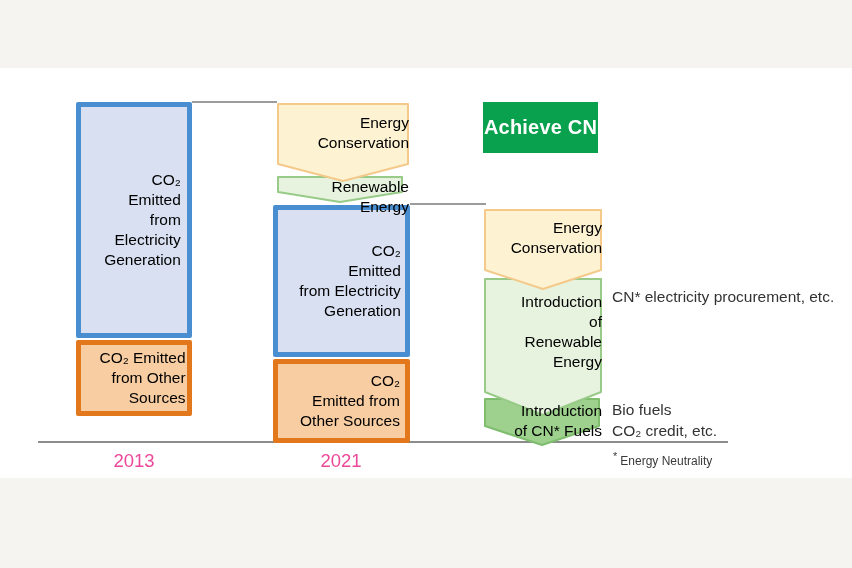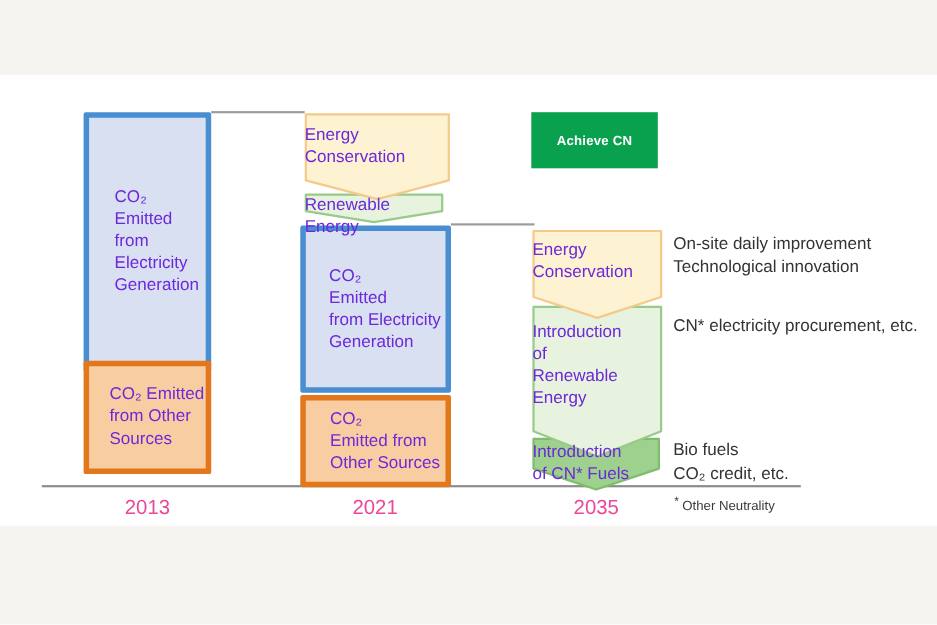--- a/index.html
+++ b/index.html
@@ -29,8 +29,8 @@
   .b21o { left:273px; top:359px; width:137px; height:84px; }
 
   .bar-label, .arrow-label {
-    white-space:pre-line; text-align:left;
-    font-size:15.5px; line-height:1.3; color:#6d28d9;
+    white-space:pre-line; text-align:right;
+    font-size:15.5px; line-height:1.3; color:#000000;
   }
   .arrow { position:absolute; }
   .arrow svg { display:block; overflow:visible; }

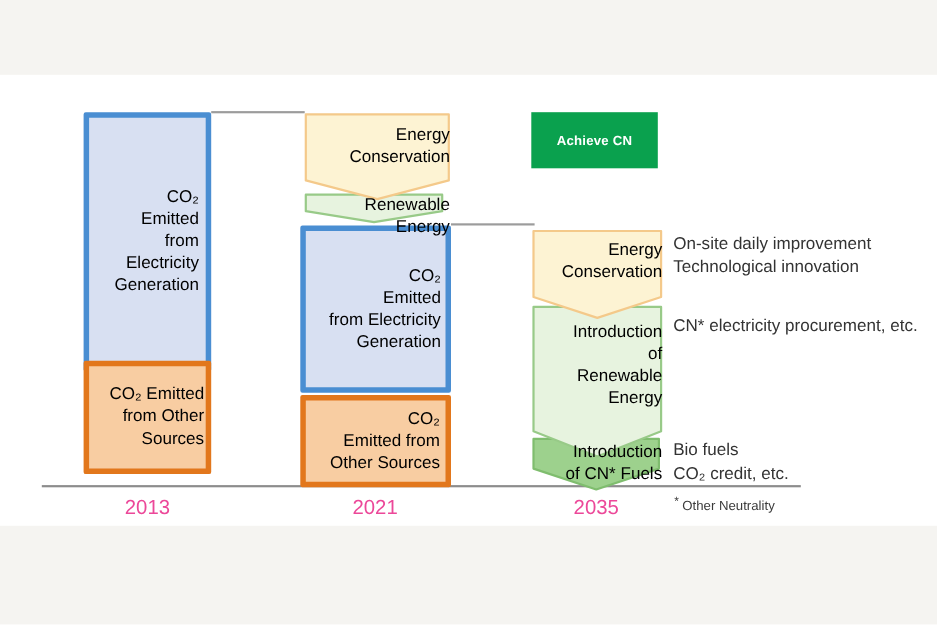--- a/index.html
+++ b/index.html
@@ -49,7 +49,7 @@
     position:absolute; left:483px; top:102px; width:115px; height:51px;
     background:var(--achieve-cn-bg, #0aa14e); color:#ffffff;
     display:flex; align-items:center; justify-content:center;
-    font-size:12px; font-weight:bold; letter-spacing:0.2px;
+    font-size:20px; font-weight:bold; letter-spacing:0.2px;
   }
 
   .year { position:absolute; top:450px; width:100px; text-align:center;

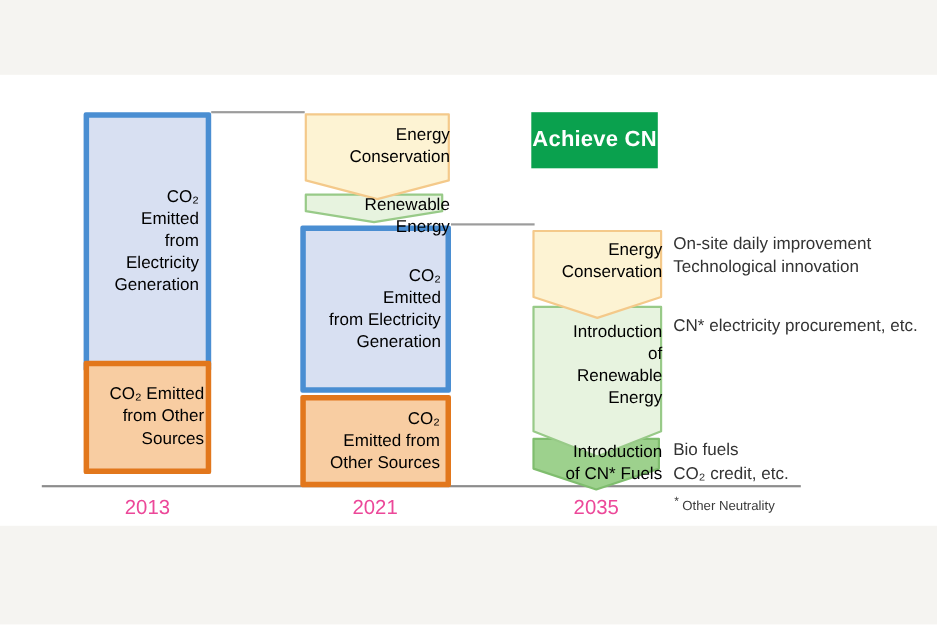--- a/index.html
+++ b/index.html
@@ -149,8 +149,6 @@
   <div class="year y21">2021</div>
   <div class="year y35">2035</div>
 
-  <div class="annotation a1">On-site daily improvement
-Technological innovation</div>
   <div class="annotation a3">Bio fuels
 CO₂ credit, etc.</div>
   <div class="annotation a2">CN* electricity procurement, etc.</div>

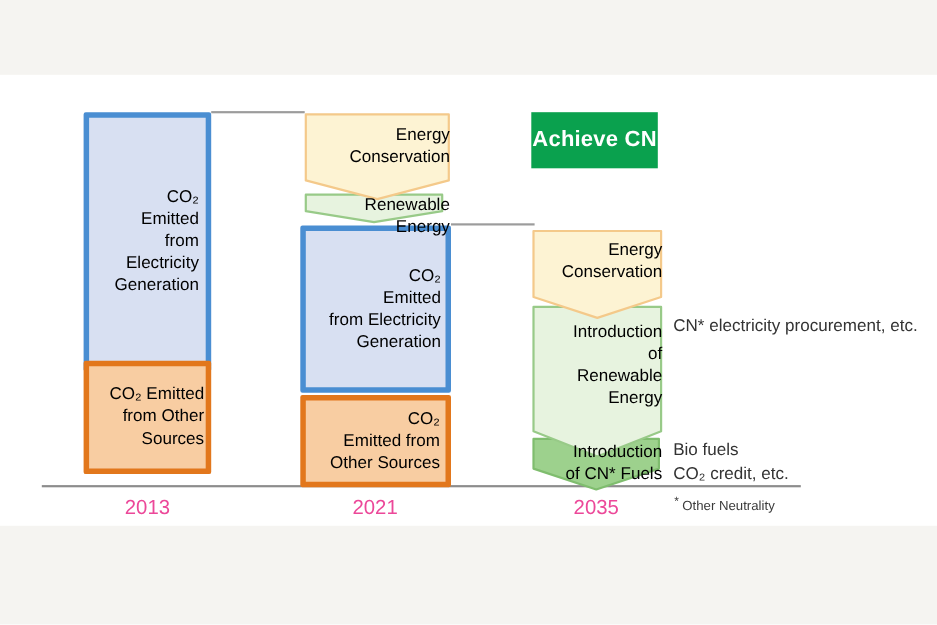--- a/index.html
+++ b/index.html
@@ -24,7 +24,7 @@
   .bar-elec { background:var(--electricity-fill, #d8e0f2); border:5px solid var(--electricity-border, #4a8ed2); }
   .bar-other { background:var(--other-fill, #f8cda2); border:5px solid var(--other-border, #e2771c); }
   .b13e { left:76px;  top:102px; width:116px; height:236px; }
-  .b13o { left:76px;  top:328px; width:116px; height:103px; }
+  .b13o { left:76px;  top:340px; width:116px; height:76px; }
   .b21e { left:273px; top:205px; width:137px; height:152px; }
   .b21o { left:273px; top:359px; width:137px; height:84px; }
 

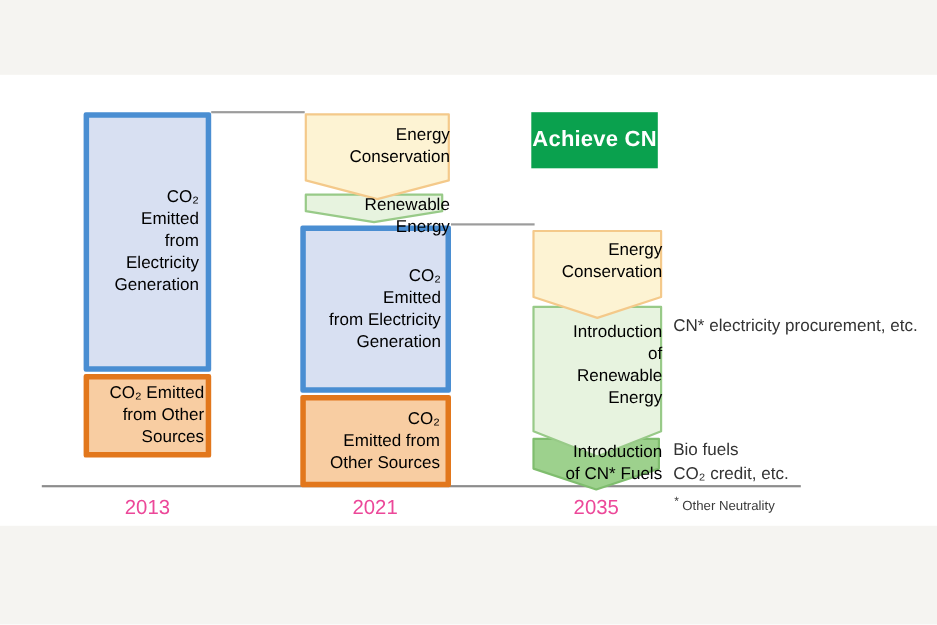--- a/index.html
+++ b/index.html
@@ -147,7 +147,6 @@
 
   <div class="year y13">2013</div>
   <div class="year y21">2021</div>
-  <div class="year y35">2035</div>
 
   <div class="annotation a3">Bio fuels
 CO₂ credit, etc.</div>

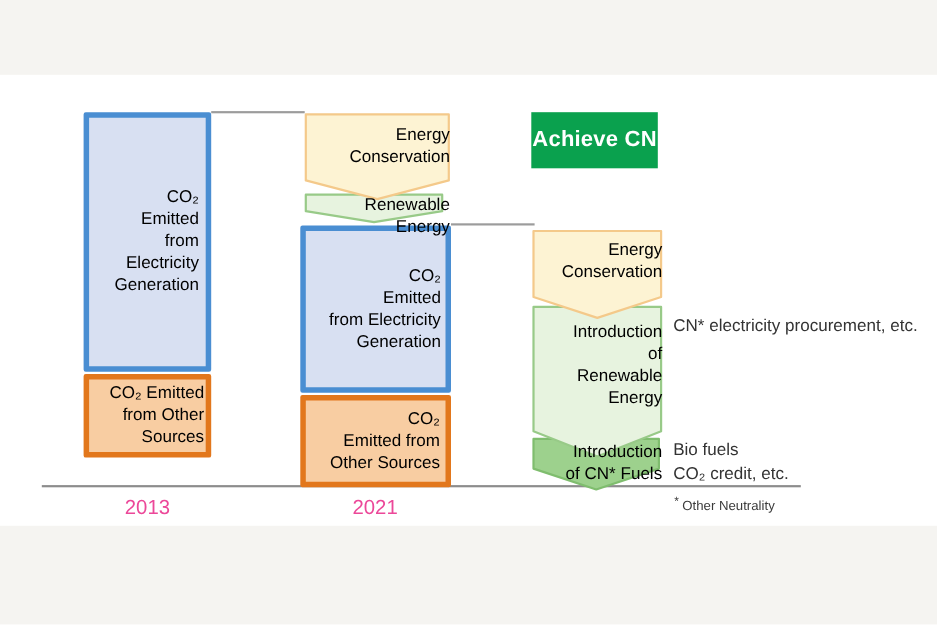--- a/index.html
+++ b/index.html
@@ -153,7 +153,7 @@
   <div class="annotation a2">CN* electricity procurement, etc.</div>
 
   <div class="footnote">
-    <span class="fn-mark">*</span><span>Other Neutrality</span>
+    <span class="fn-mark">*</span><span>Energy Neutrality</span>
   </div>
 
 </div>

